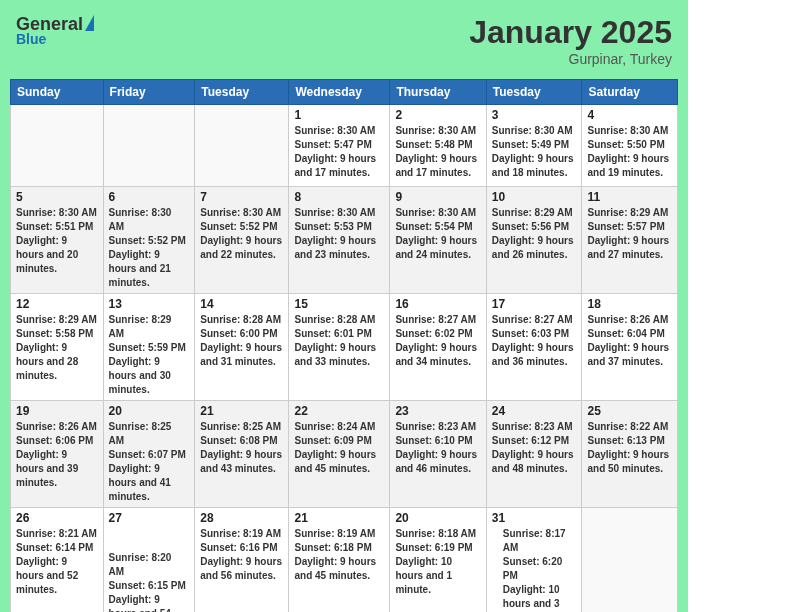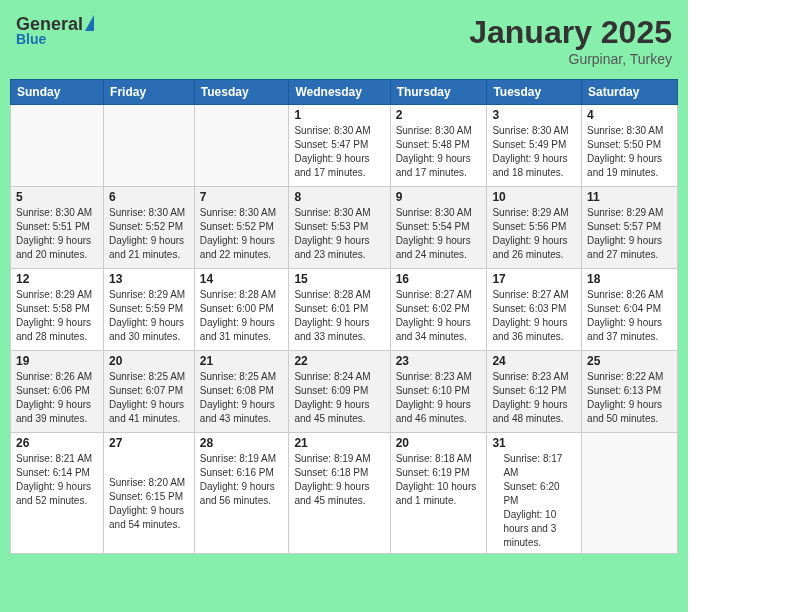--- a/index.html
+++ b/index.html
@@ -80,6 +80,7 @@
       font-size: 10px;
       line-height: 1.4;
       color: #333;
+      font-weight: bold;
     }
     .alt-row td {
       background: #f2f2f2;

